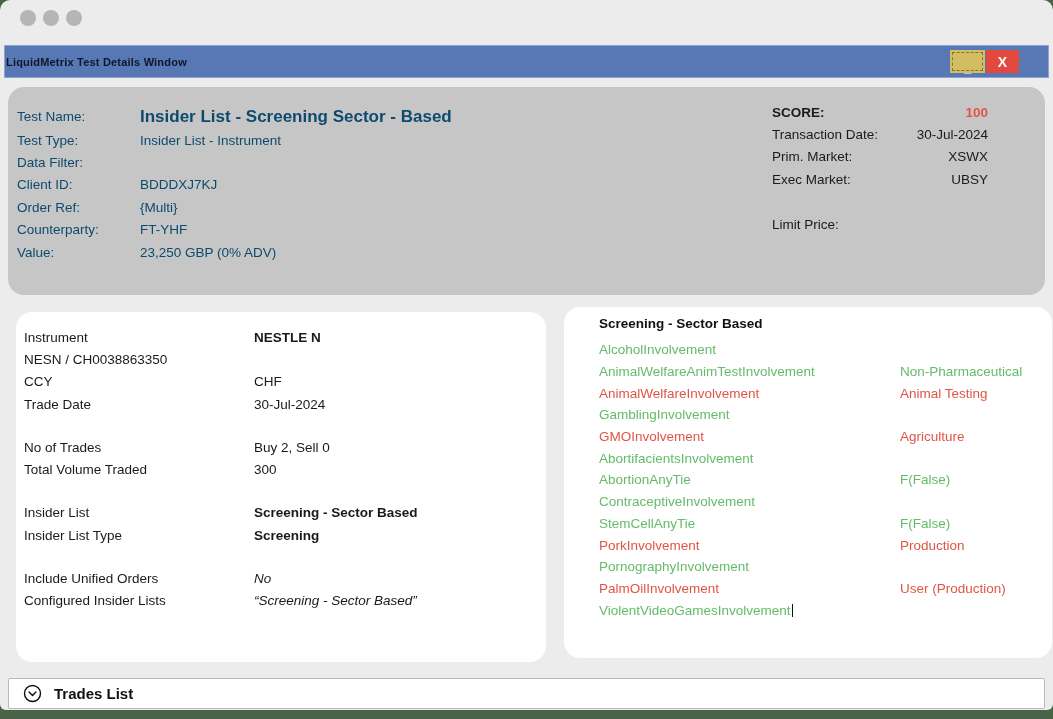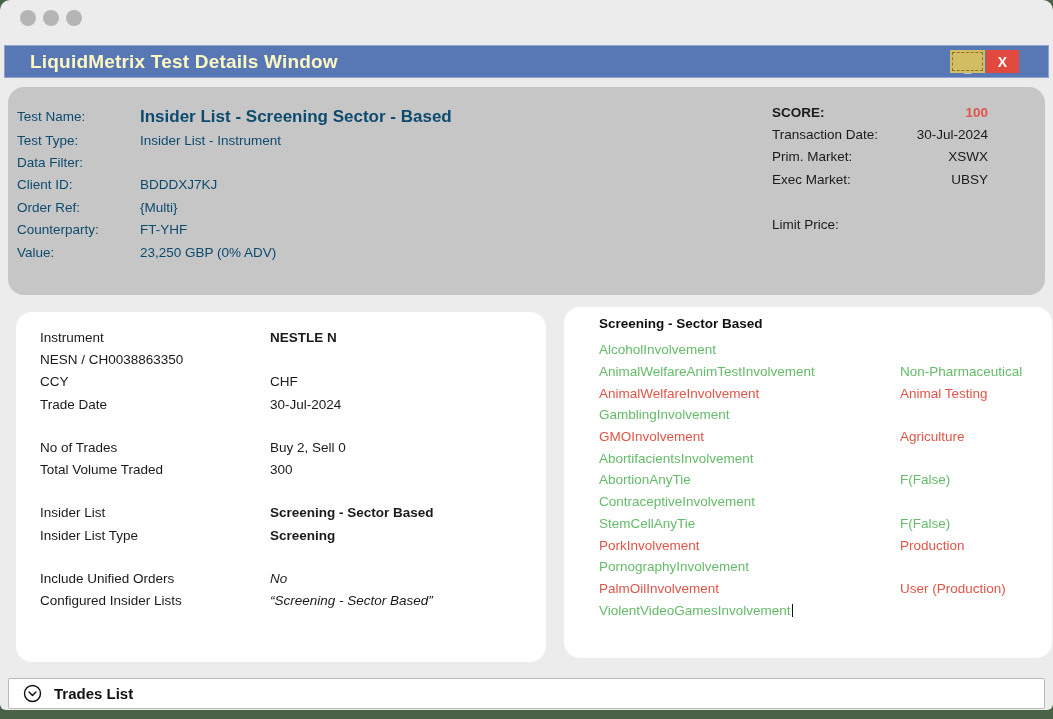--- a/index.html
+++ b/index.html
@@ -13,7 +13,7 @@
   .titlebar{position:absolute;top:45px;left:4px;right:4px;height:33px;
     background:var(--titlebar_blue,#5778b4);border:1px solid var(--titlebar_border,#8fa3cd);
     box-sizing:border-box;display:flex;align-items:center;}
-  .titlebar-text{color:#fef9c3;font-weight:bold;font-size:19px;margin-left:25px;letter-spacing:.2px;}
+  .titlebar-text{color:#0f172a;font-weight:bold;font-size:11px;margin-left:1px;letter-spacing:.2px;}
   .win-buttons{position:absolute;right:29px;top:4px;display:flex;gap:1px;}
   .btn-min{width:35px;height:23px;background:var(--minimize_yellow,#d2bd62);position:relative;
     display:flex;align-items:flex-end;justify-content:center;color:#fff;font-weight:bold;

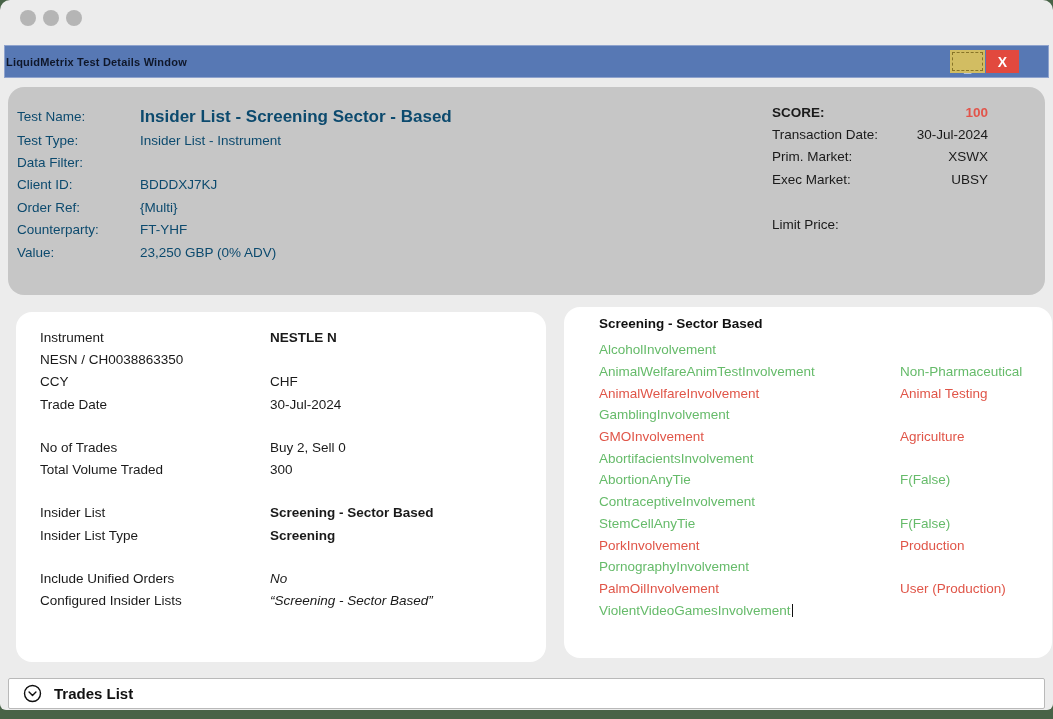--- a/index.html
+++ b/index.html
@@ -38,7 +38,7 @@
   
   .card{background:#fff;border-radius:16px;position:absolute;margin-left:8px;}
   .instrument-card{top:312px;left:8px;width:530px;height:350px;padding-top:14px;box-sizing:border-box;}
-  .irow{display:flex;align-items:center;height:22.3px;font-size:13.5px;color:#1a1a1a;padding-left:24px;}
+  .irow{display:flex;align-items:center;height:22.3px;font-size:13.5px;color:#1a1a1a;padding-left:8px;}
   .irow .ilabel{width:230px;flex:0 0 230px;}
   .irow.spacer{height:21px;}
   .irow.bold .ivalue{font-weight:bold;}

